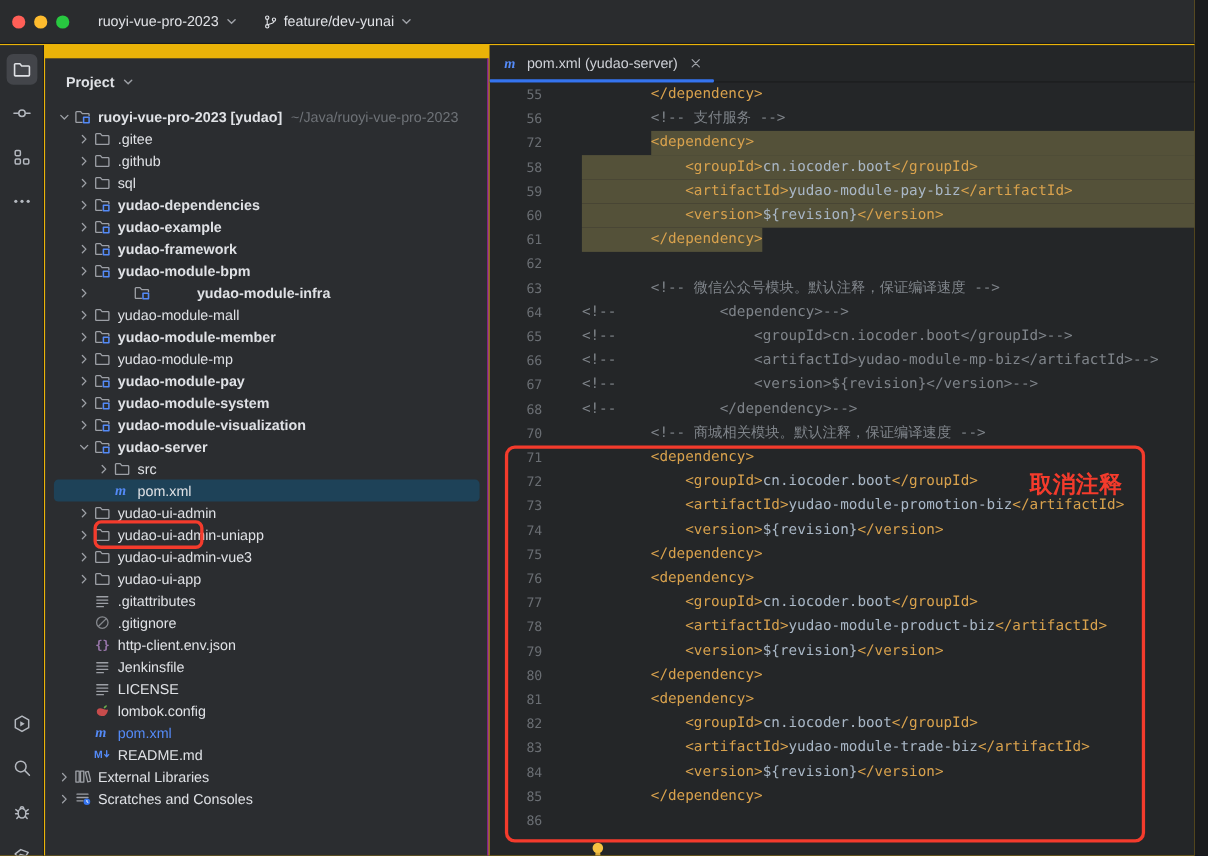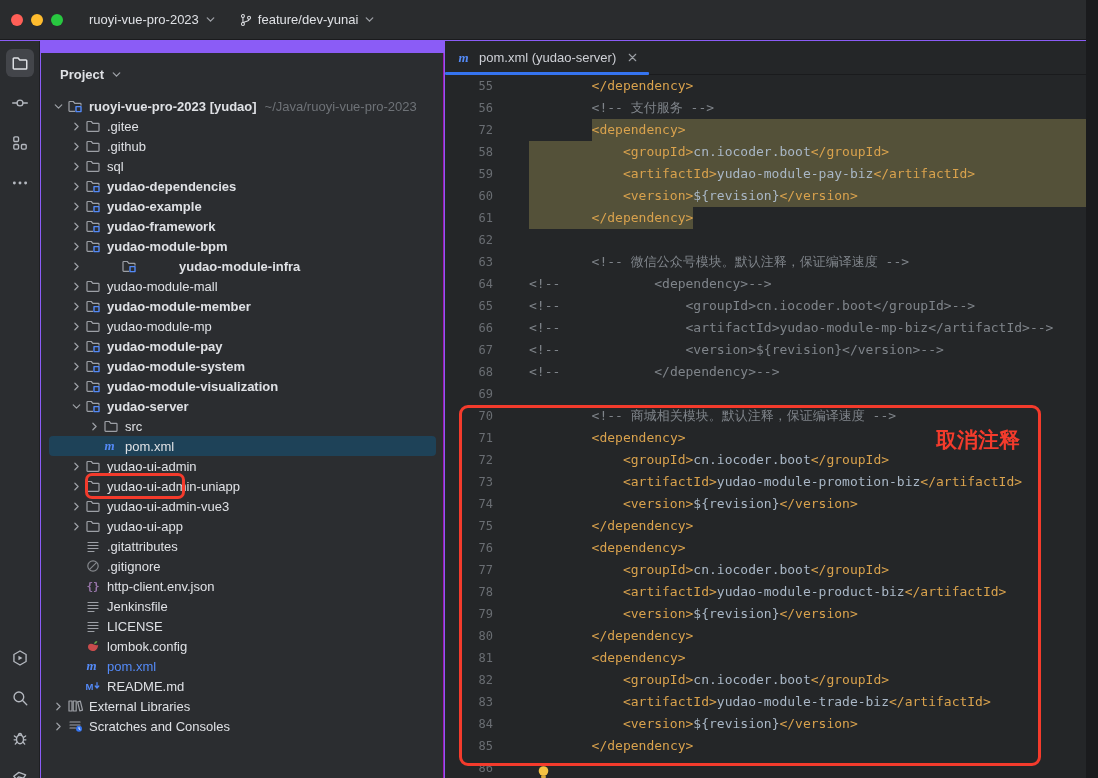--- a/index.html
+++ b/index.html
@@ -5,7 +5,7 @@
   * { margin:0; padding:0; box-sizing:border-box; }
   html,body { width:1098px; height:778px; overflow:hidden; background:#1a1b1d; }
   body { font-family:"Liberation Sans","DejaVu Sans",sans-serif; }
-  .window { position:relative; width:1086px; height:778px; background:#8b5cf6; overflow:hidden; }
+  .window { position:relative; width:1086px; height:778px; background:#eab308; overflow:hidden; }
 
   
   .titlebar { position:absolute; left:0; top:0; width:1098px; height:40px; background:#2a2c2e;

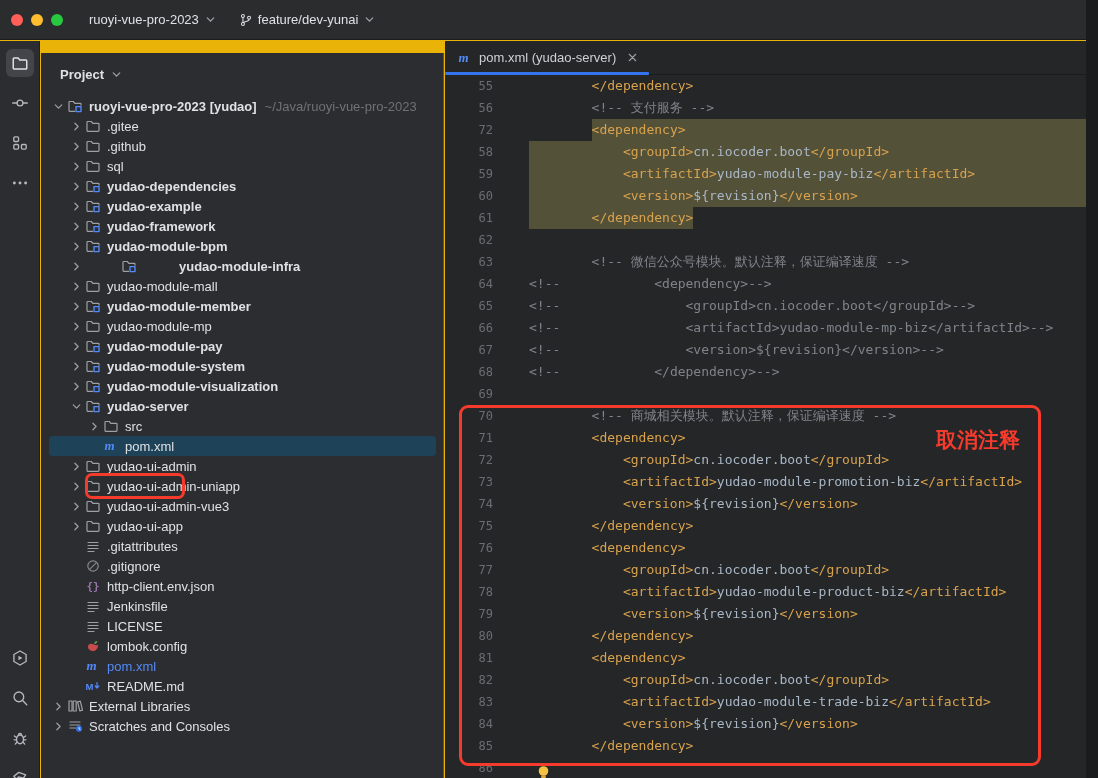--- a/index.html
+++ b/index.html
@@ -717,12 +717,6 @@
           </span>
         </div>
         <div class="cl">
-          <span class="ln">69</span>
-          <span class="cw">
-            <span class="ct" style="padding-left: 0ch;"></span>
-          </span>
-        </div>
-        <div class="cl">
           <span class="ln">70</span>
           <span class="cw">
             <span class="ct" style="padding-left: 8ch;"><span class="com">&lt;!-- 商城相关模块。默认注释，保证编译速度 --&gt;</span></span>

